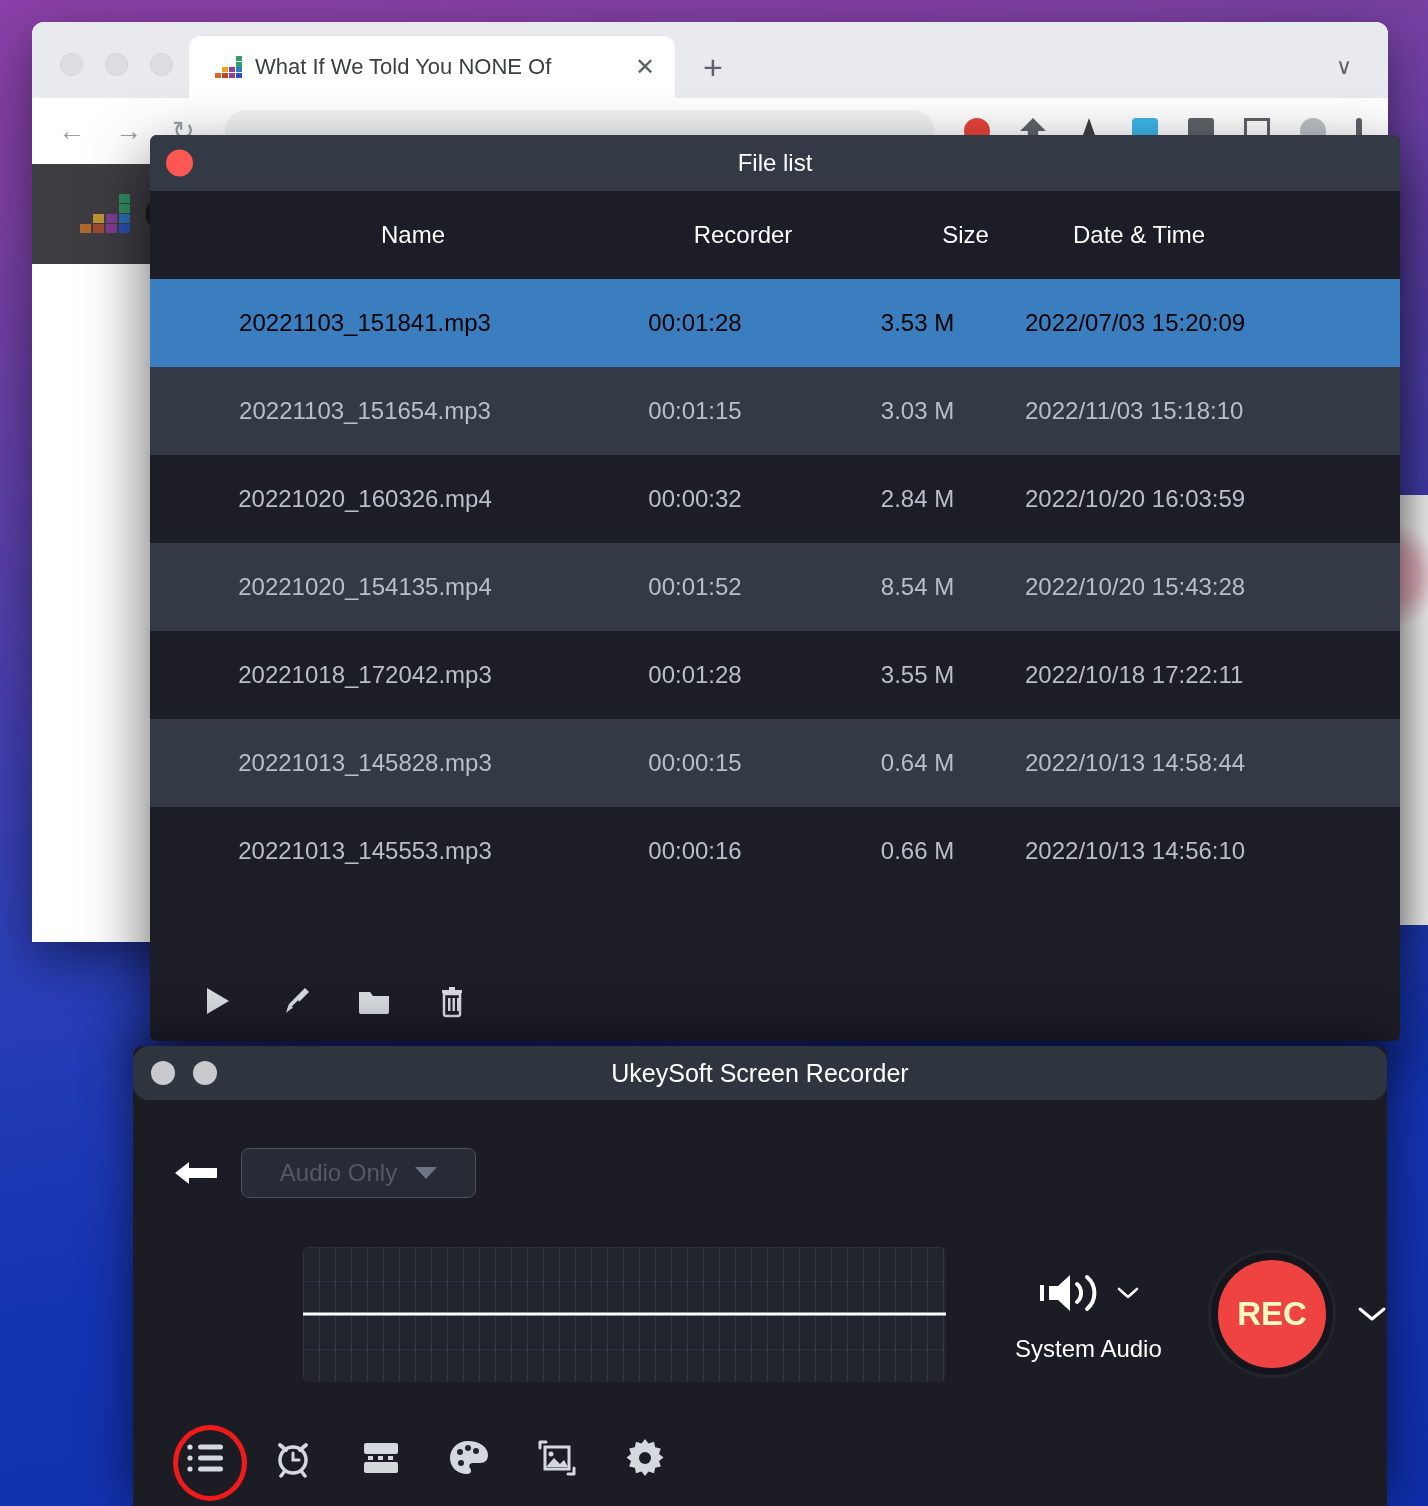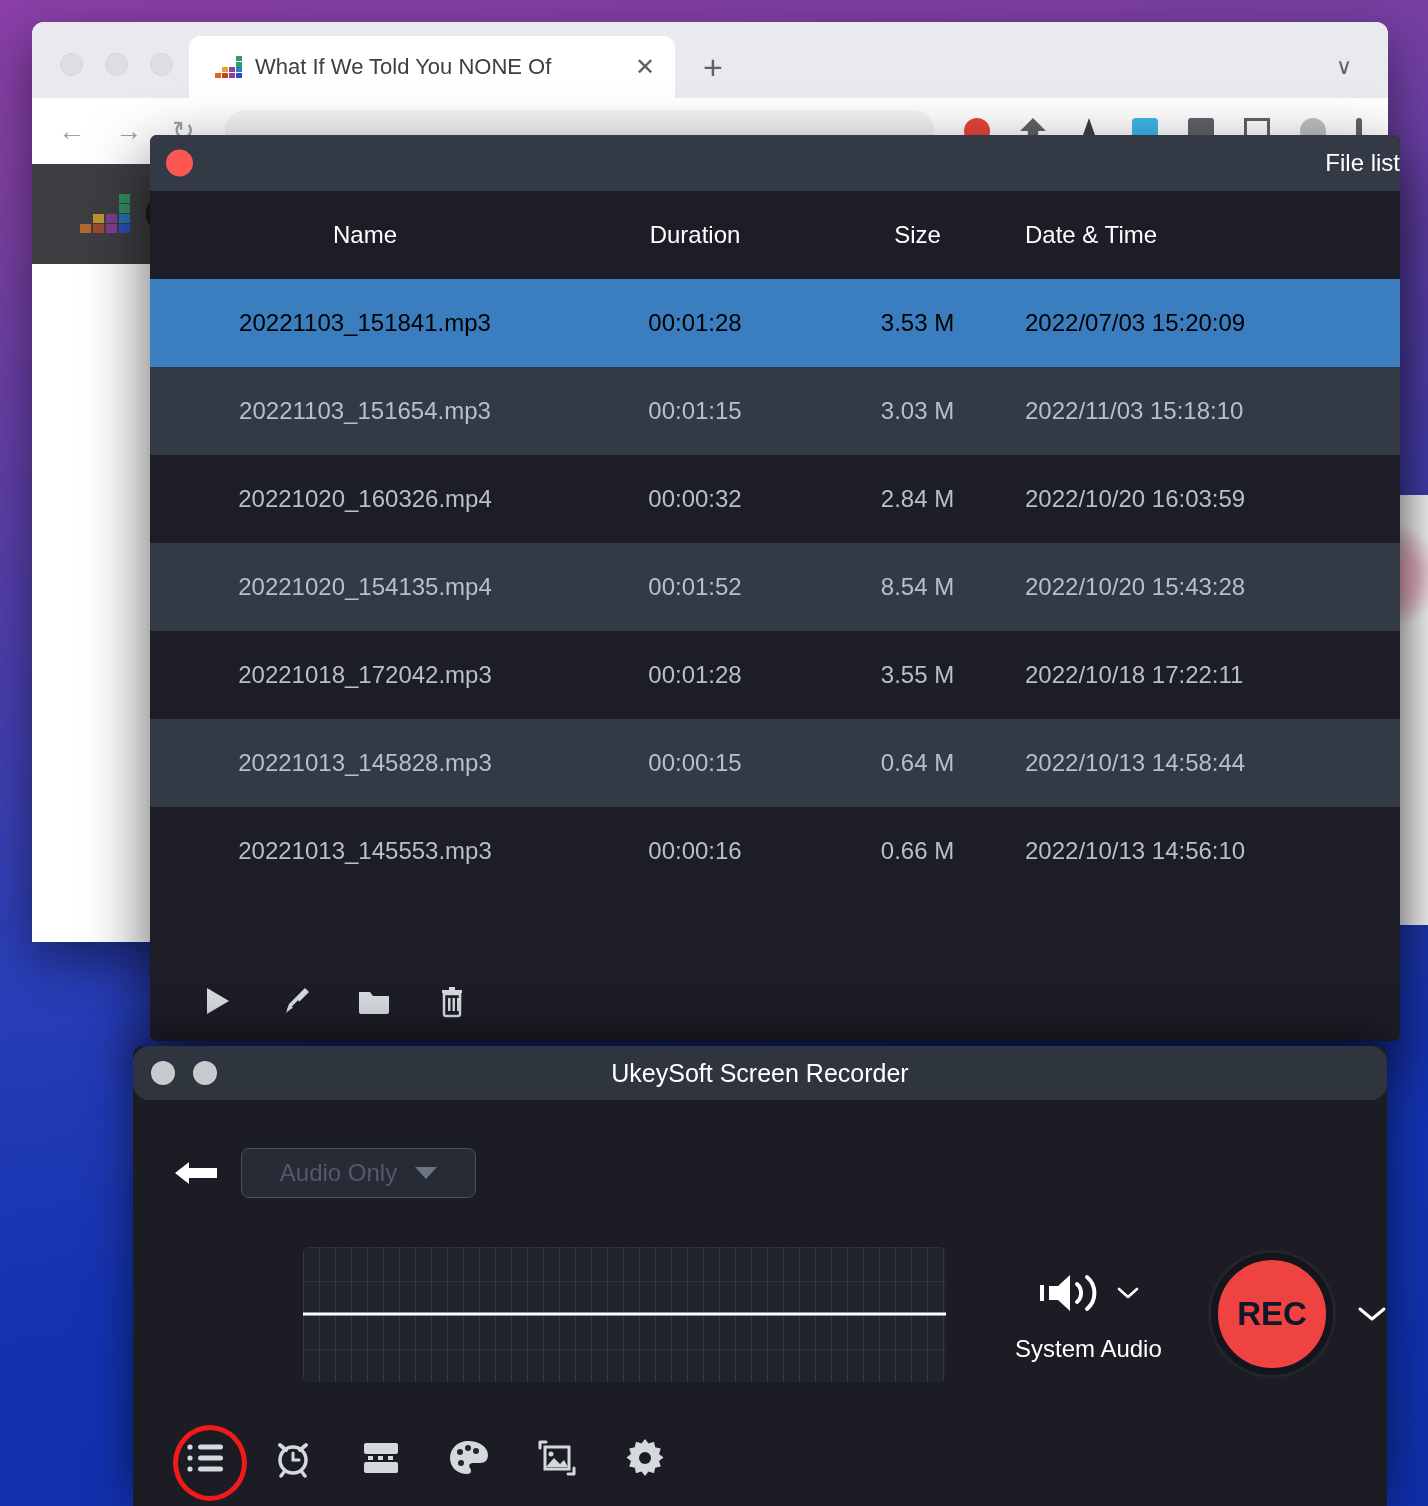--- a/index.html
+++ b/index.html
@@ -89,7 +89,7 @@
   }
   .fl-titlebar {
     height:56px; background:#333a45; position:relative;
-    display:flex; align-items:center; justify-content:flex-end; flex:none;
+    display:flex; align-items:center; justify-content:center; flex:none;
   }
   .fl-close {
     position:absolute; left:16px; top:50%; transform:translateY(-50%);

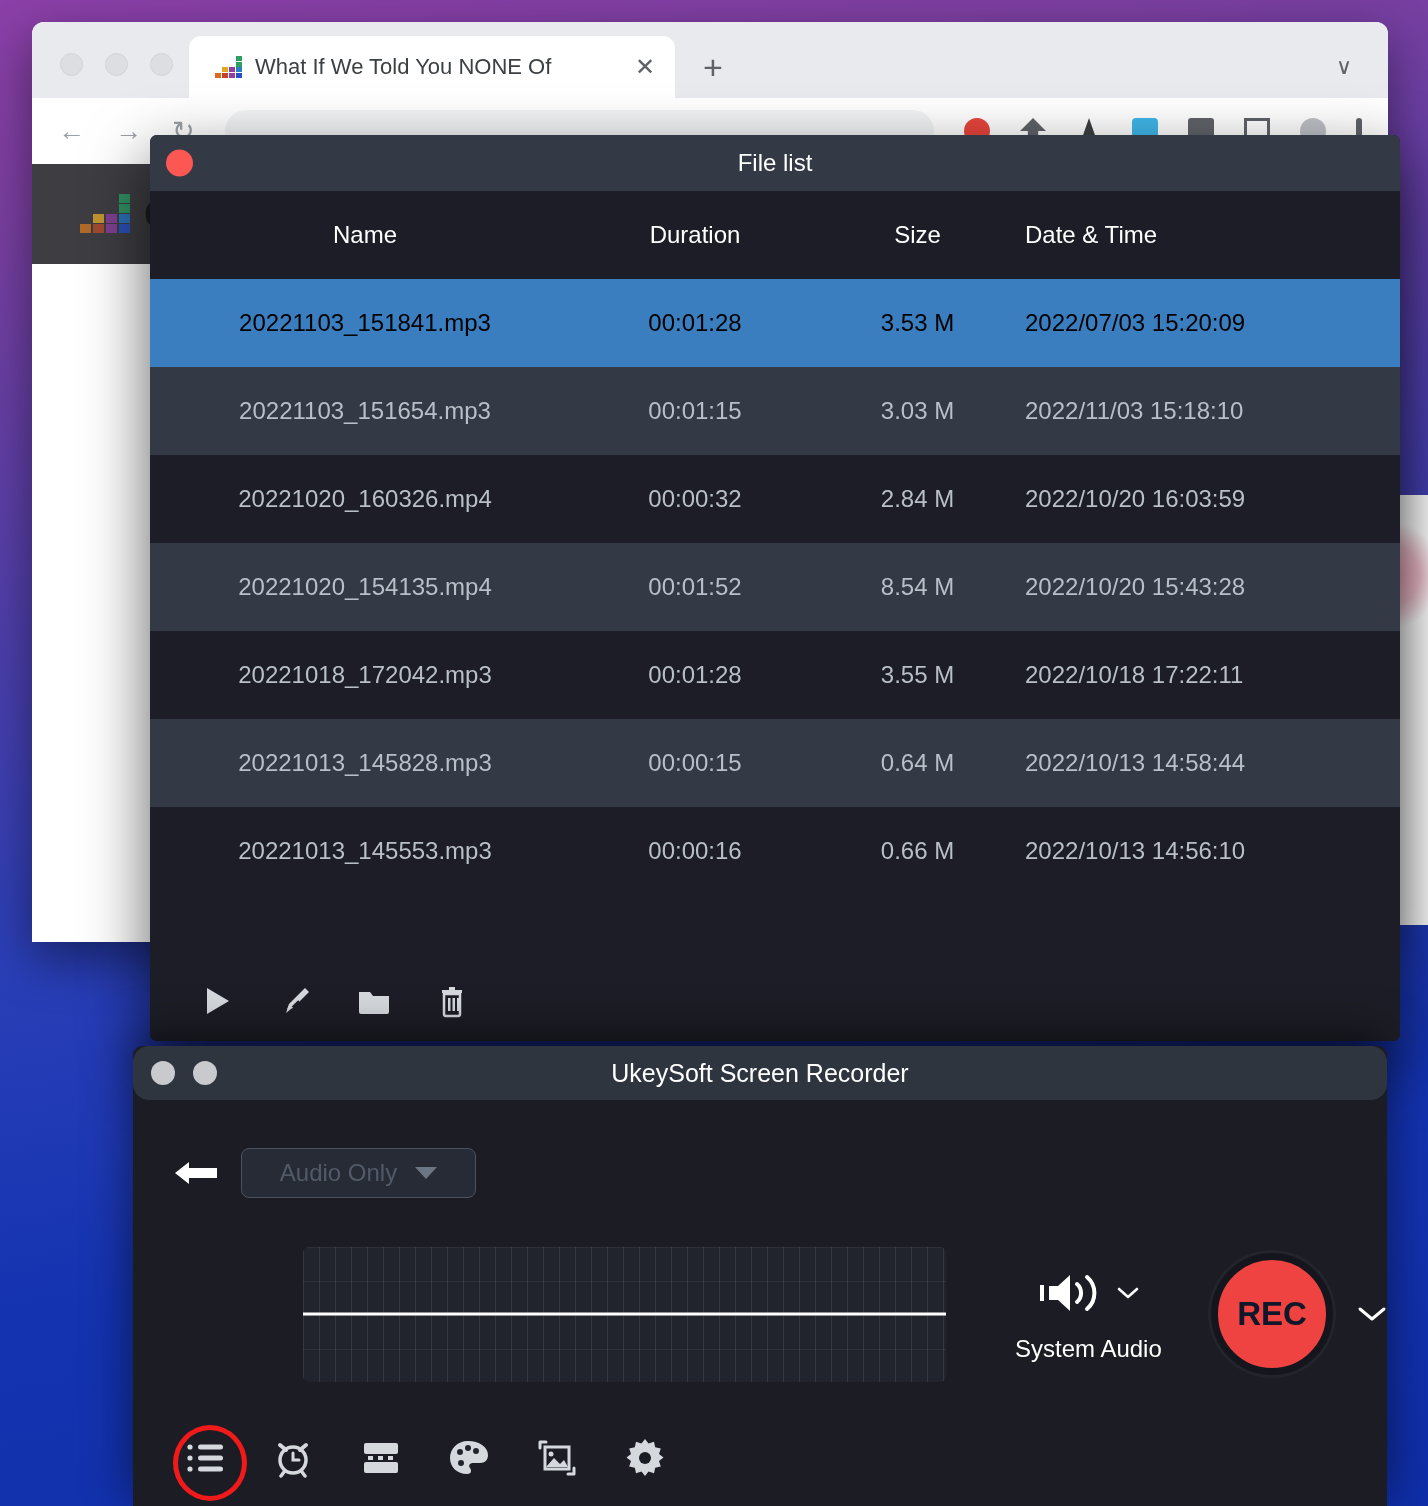--- a/index.html
+++ b/index.html
@@ -98,7 +98,7 @@
   .fl-title { font-size:24px; color:#ffffff; }
   .fl-head {
     display:flex; height:88px; background:#1c1d26; flex:none;
-    align-items:center; font-size:24px; color:#ffffff;
+    align-items:center; font-size:24px; color:#ffffff;padding-left:48px;
   }
   .fl-rows { flex:1; overflow:hidden; }
   .fl-row {

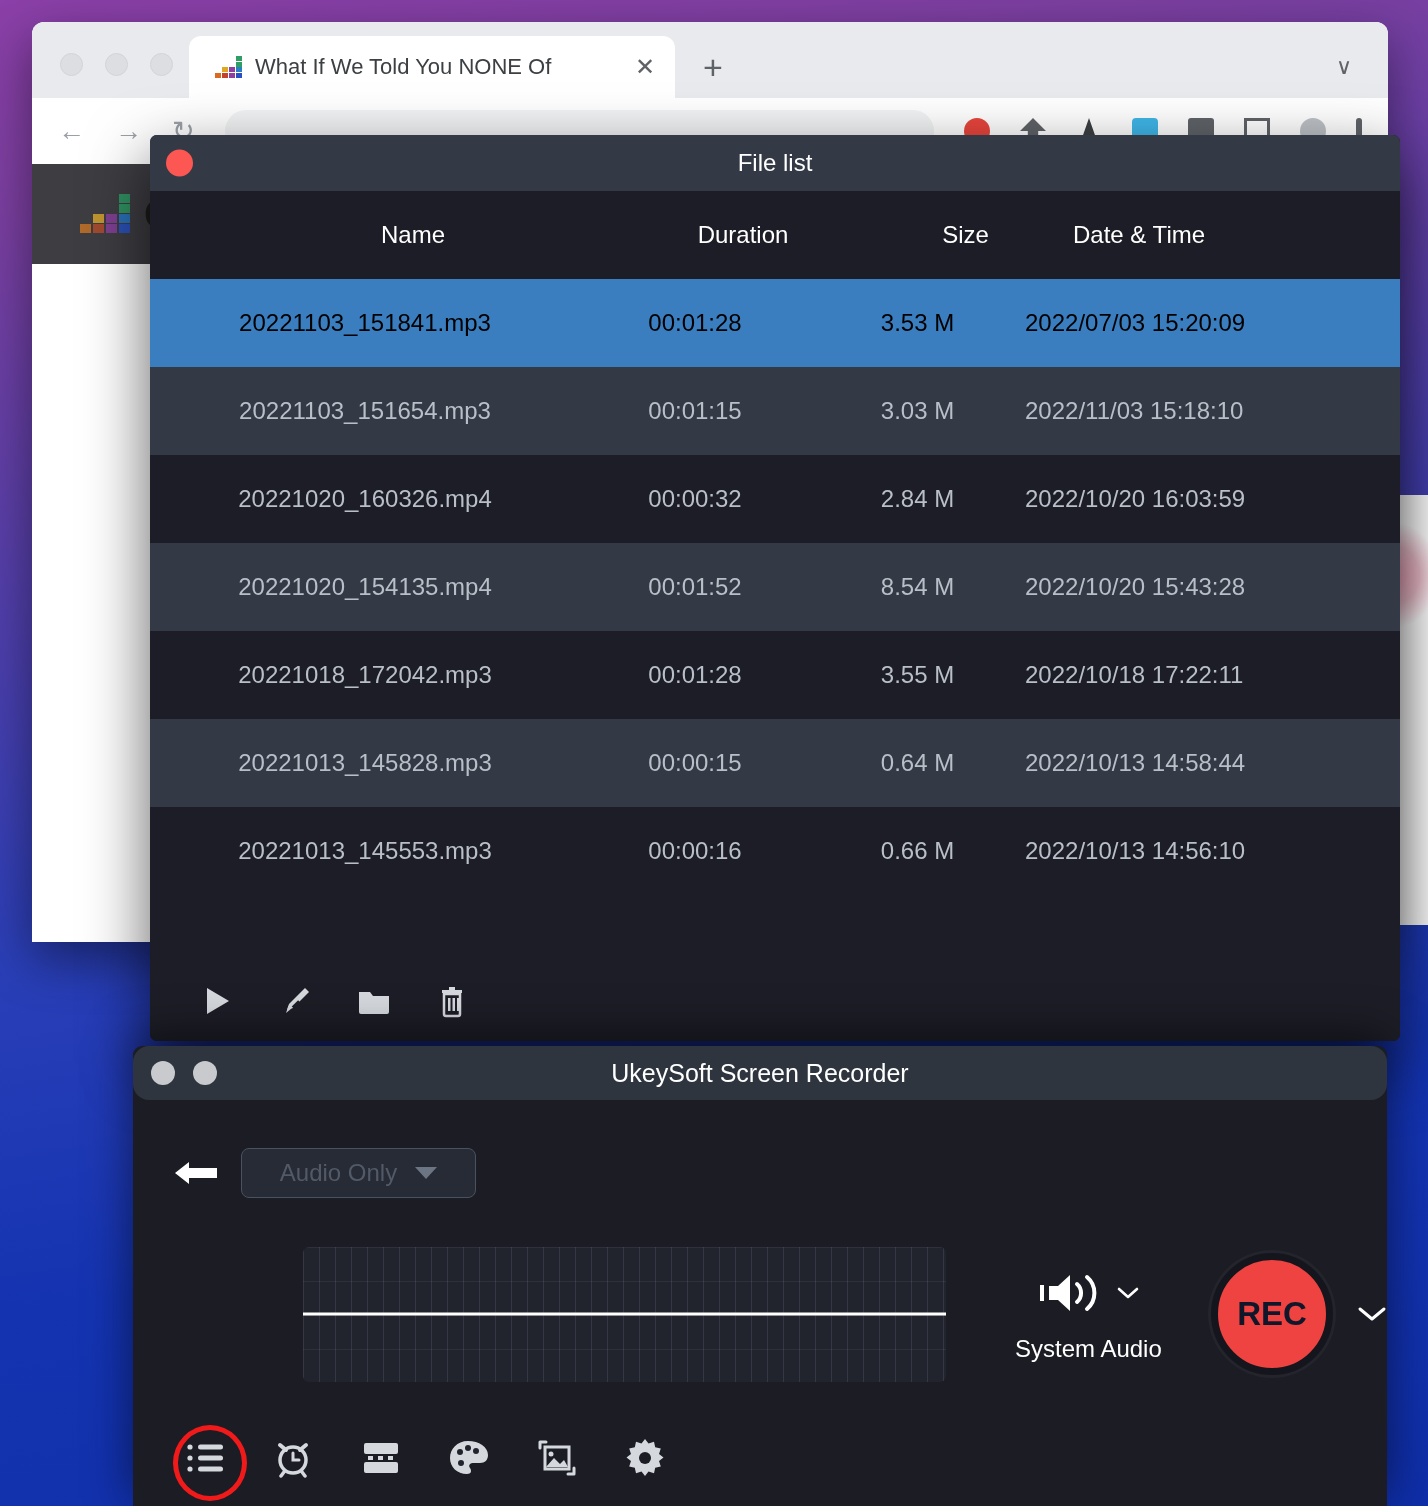--- a/index.html
+++ b/index.html
@@ -264,7 +264,7 @@
 
   <div class="fl-head">
     <span class="c-name">Name</span>
-    <span class="c-dur">Duration</span>
+    <span class="c-dur">Recorder</span>
     <span class="c-size">Size</span>
     <span class="c-date">Date &amp; Time</span>
   </div>

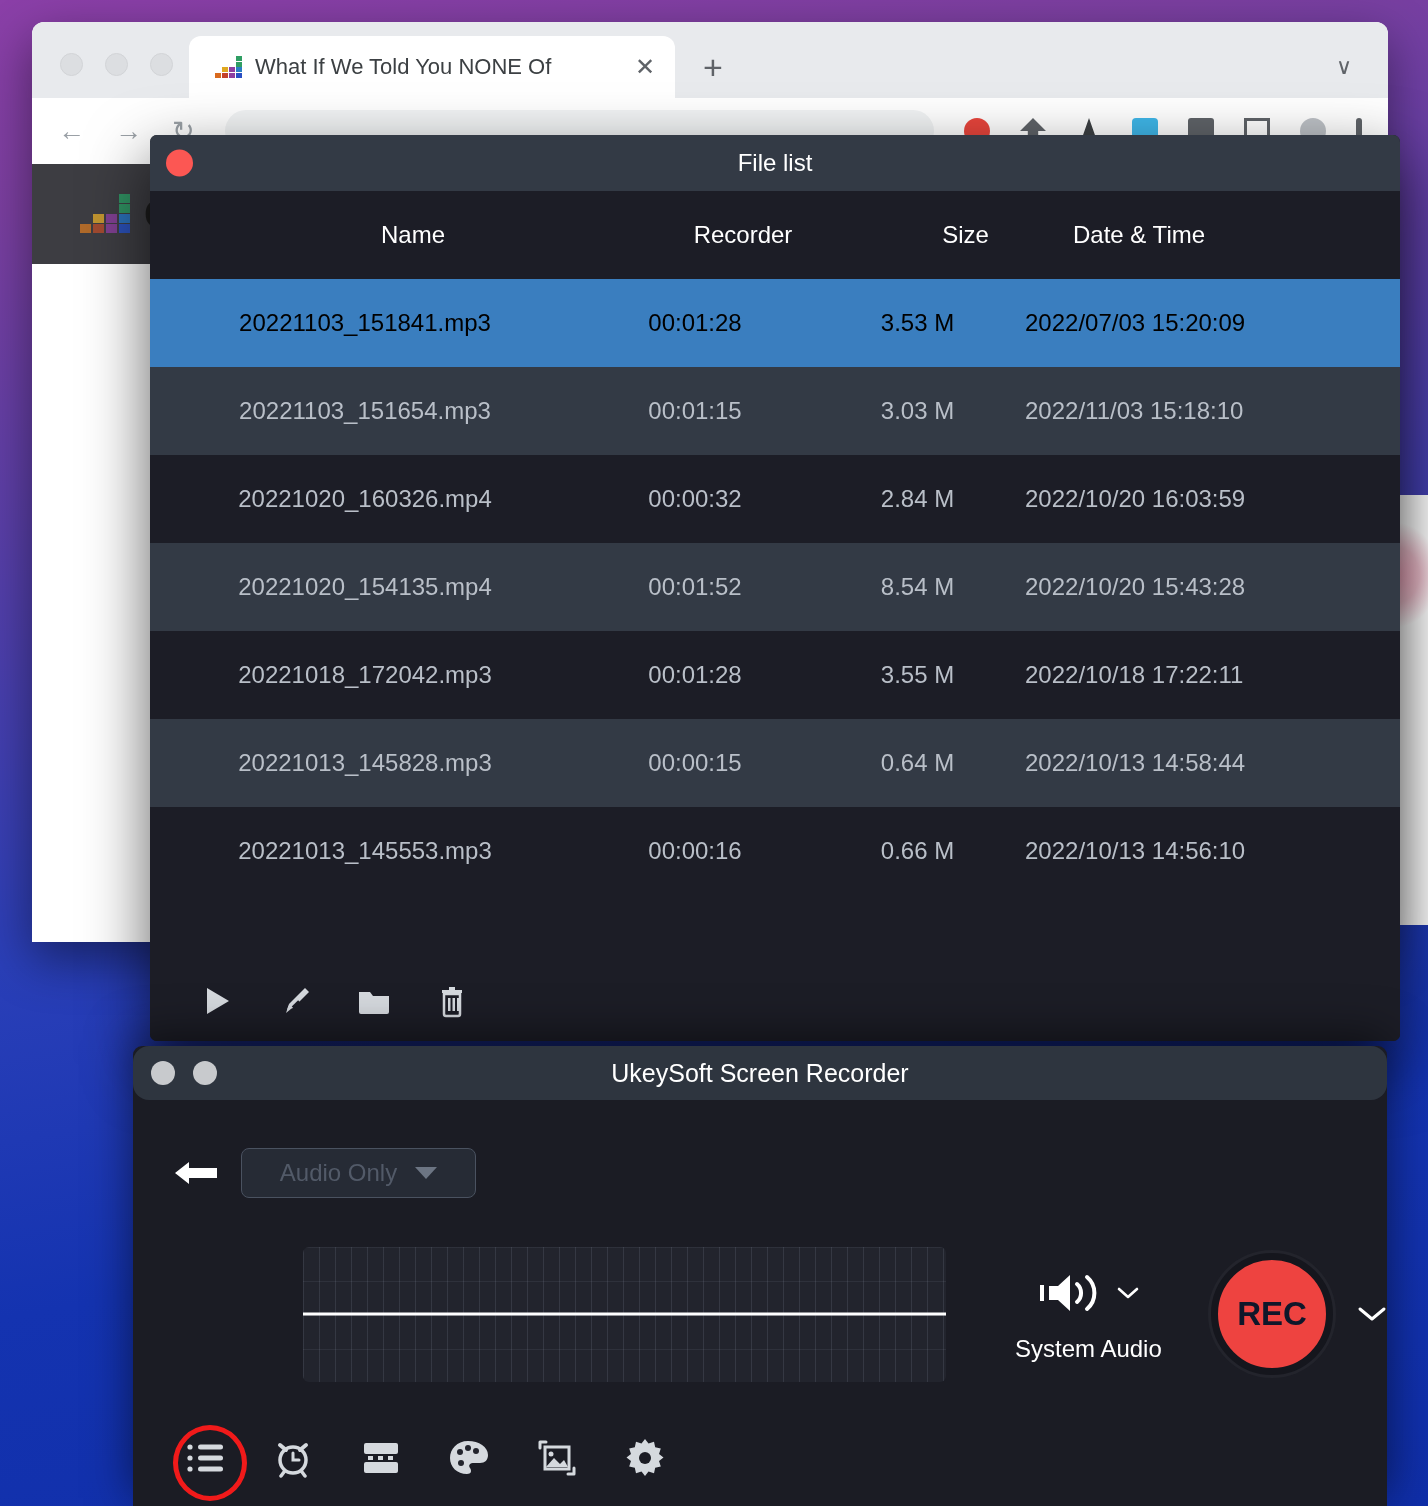--- a/index.html
+++ b/index.html
@@ -171,7 +171,7 @@
     background:#ee4340; border:7px solid #15161d;
     box-shadow:0 0 0 3px #23242c;
     display:flex; align-items:center; justify-content:center;
-    color:#0f172a; font-size:33px; font-weight:700; cursor:pointer;
+    color:#fef9c3; font-size:33px; font-weight:700; cursor:pointer;
   }
   .rec-chevron { cursor:pointer; display:flex; }
   .rec-bottombar {

